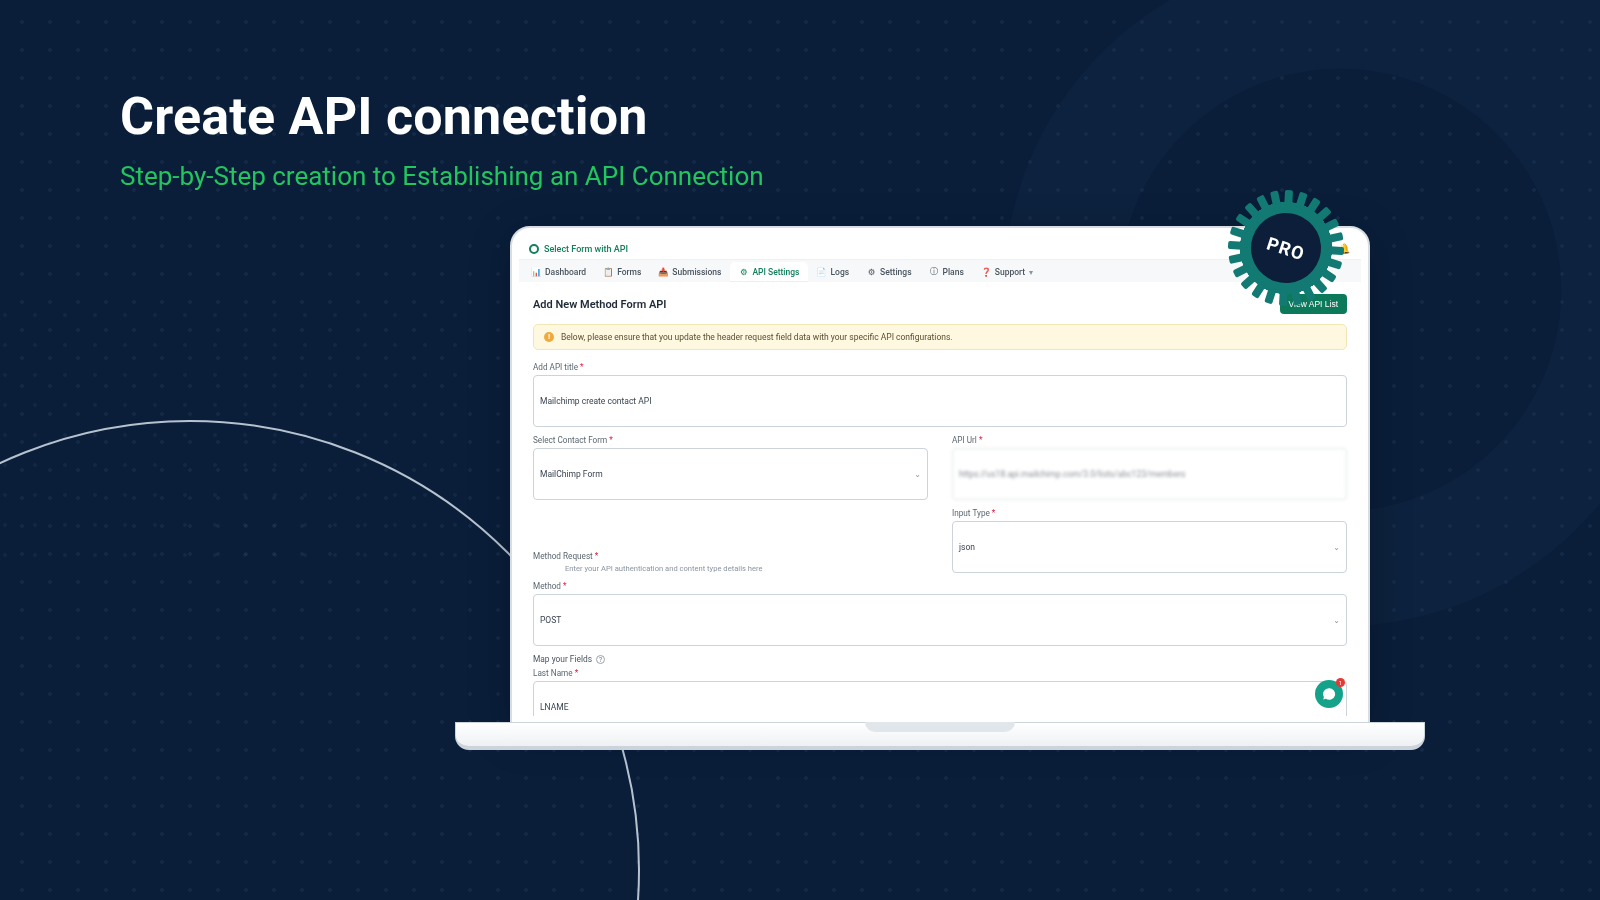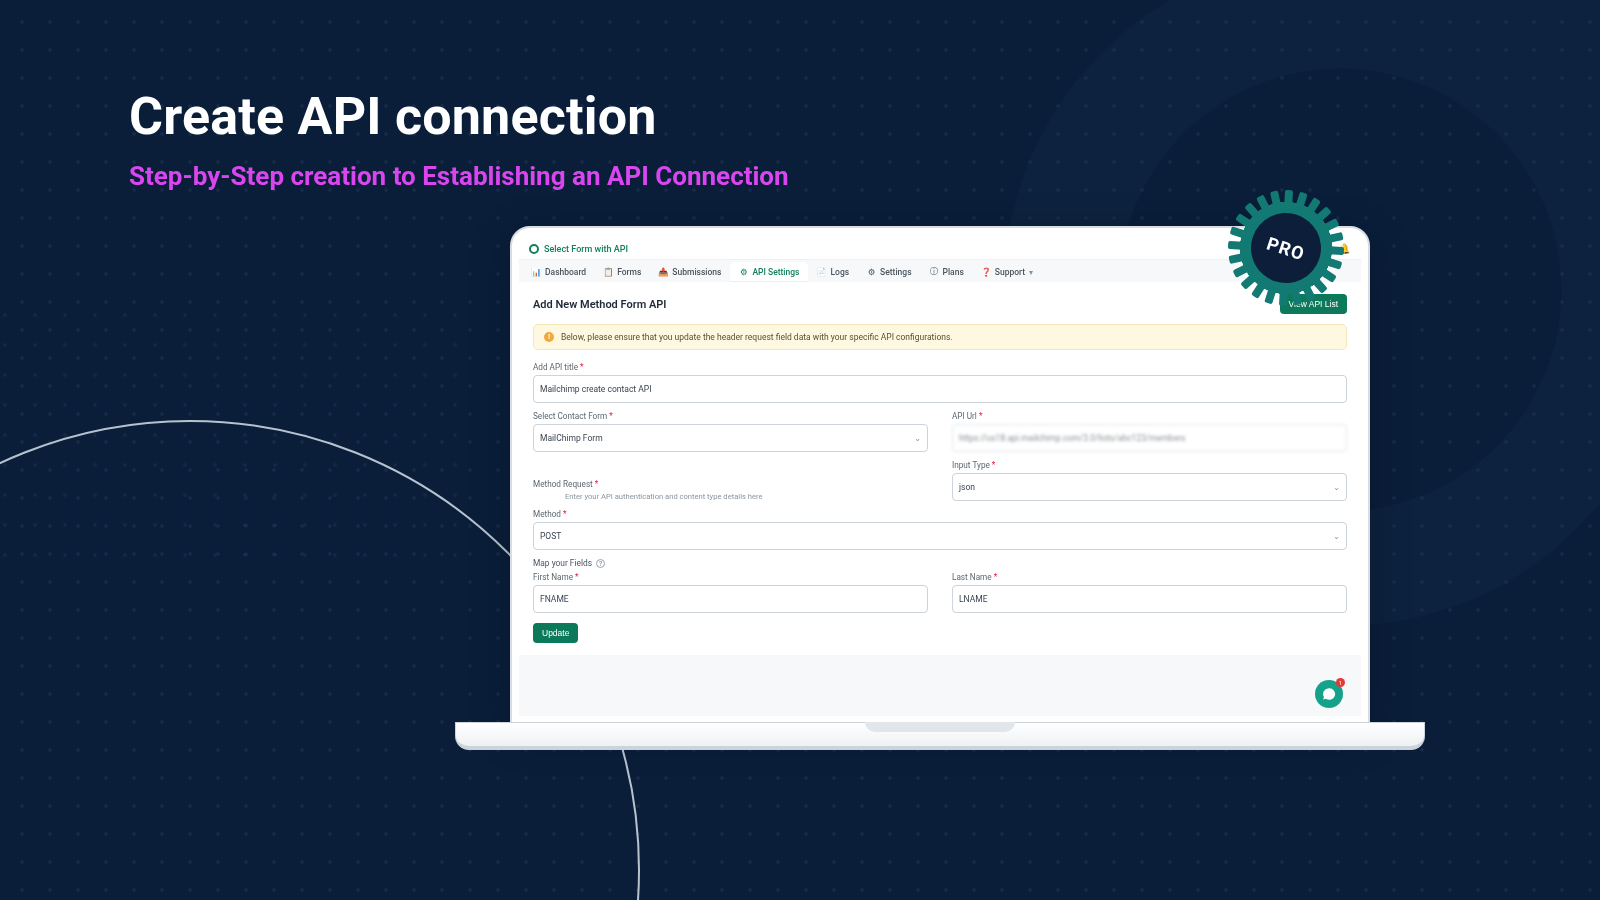--- a/index.html
+++ b/index.html
@@ -13,7 +13,7 @@
 .bg-dots2 { position: absolute; left: -40px; top: 300px; width: 500px; height: 260px; opacity: 0.1; background-image: radial-gradient(circle, #5a7a9a 2px, transparent 2px); background-size: 30px 30px; }
 .bg-ring { position: absolute; left: -260px; top: 420px; width: 900px; height: 900px; border: 2px solid #d5e0ea; border-radius: 50%; opacity: 0.85; }
 .bg-logo { position: absolute; right: -150px; top: -120px; width: 820px; height: 820px; opacity: 0.18; }
-.headline { position: absolute; left: 129px; top: 86px; right: 100px; color: #fff; z-index: 2; }
+.headline { position: absolute; left: 120px; top: 86px; right: 100px; color: #fff; z-index: 2; }
 .headline h1 { font-size: 52px; font-weight: 700; letter-spacing: 0.2px; }
 .headline p { margin-top: 14px; font-size: 26px; font-weight: 700; color: #d946ef; }
 .laptop { position: absolute; left: 455px; top: 226px; width: 970px; height: 540px; z-index: 3; }

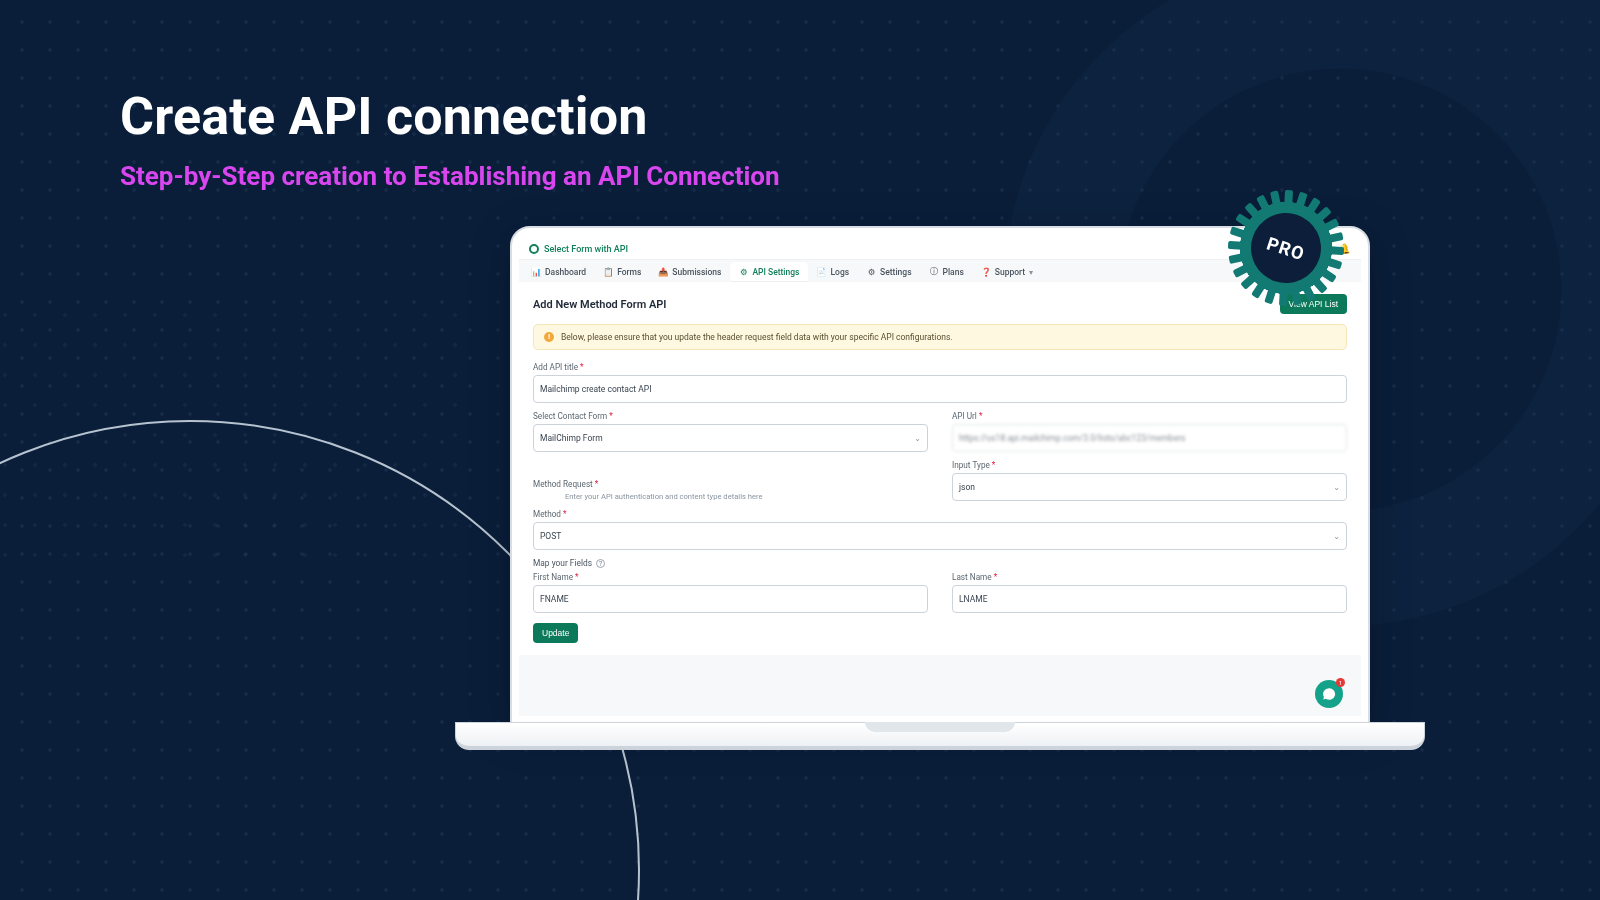--- a/index.html
+++ b/index.html
@@ -15,7 +15,7 @@
 .bg-logo { position: absolute; right: -150px; top: -120px; width: 820px; height: 820px; opacity: 0.18; }
 .headline { position: absolute; left: 120px; top: 86px; right: 100px; color: #fff; z-index: 2; }
 .headline h1 { font-size: 52px; font-weight: 700; letter-spacing: 0.2px; }
-.headline p { margin-top: 14px; font-size: 26px; font-weight: 700; color: #d946ef; }
+.headline p { margin-top: 14px; font-size: 26px; font-weight: 400; color: #22c55e; }
 .laptop { position: absolute; left: 455px; top: 226px; width: 970px; height: 540px; z-index: 3; }
 .screen-bezel { position: absolute; left: 55px; top: 0; width: 860px; height: 498px; background: #fff; border-radius: 20px 20px 0 0; border: 2px solid #d7dde3; box-shadow: 0 10px 40px rgba(0,0,0,0.25); }
 .base { position: absolute; left: 0; top: 496px; width: 970px; height: 28px; background: linear-gradient(#fff, #eef1f4); border-radius: 0 0 14px 14px; border: 1px solid #ccd3da; border-bottom-width: 4px; }

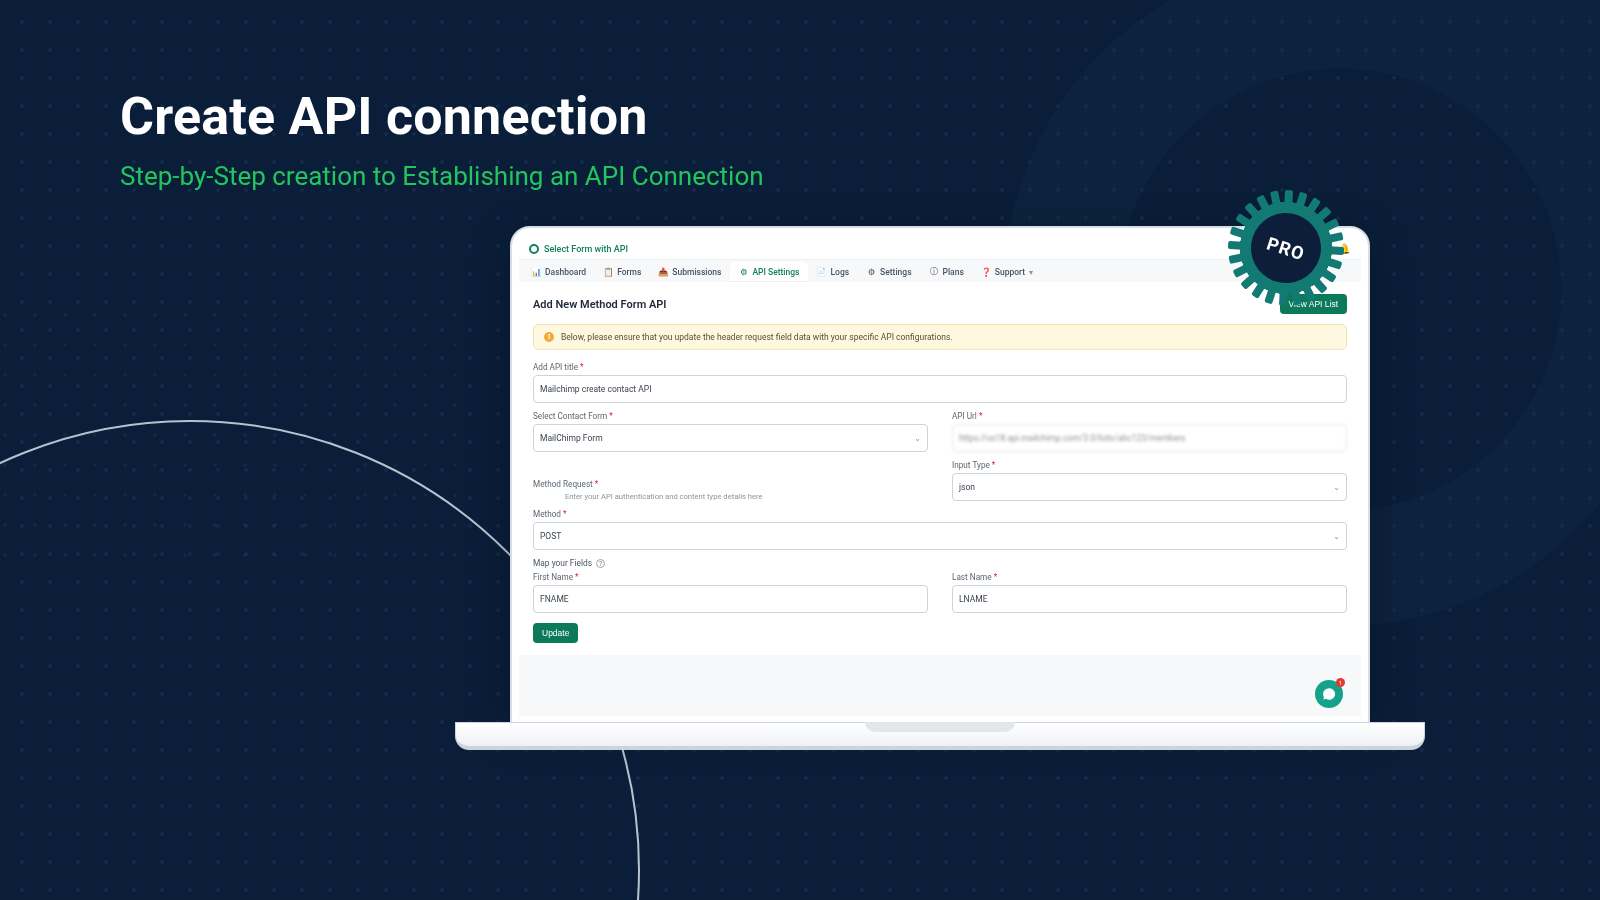--- a/index.html
+++ b/index.html
@@ -38,7 +38,7 @@
 .field { margin-bottom: 8px; }
 .label { font-size: 8.2px; color: #5c6770; margin-bottom: 3px; }
 .label .req { color: #d24; }
-.input, .select, .textarea { width: 100%; border: 1px solid #ccd3da; border-radius: 4px; padding: 8px 6px; font-size: 8.5px; color: #3a4450; background: #fff; }
+.input, .select, .textarea { width: 100%; border: 1px solid #ccd3da; border-radius: 4px; padding: 20px 6px; font-size: 8.5px; color: #3a4450; background: #fff; }
 .select { display: flex; justify-content: space-between; align-items: center; }
 .textarea { height: 48px; line-height: 1.3; white-space: pre; }
 .helper { font-size: 7.6px; color: #8a94a0; margin-top: 2px; padding-left: 32px; }

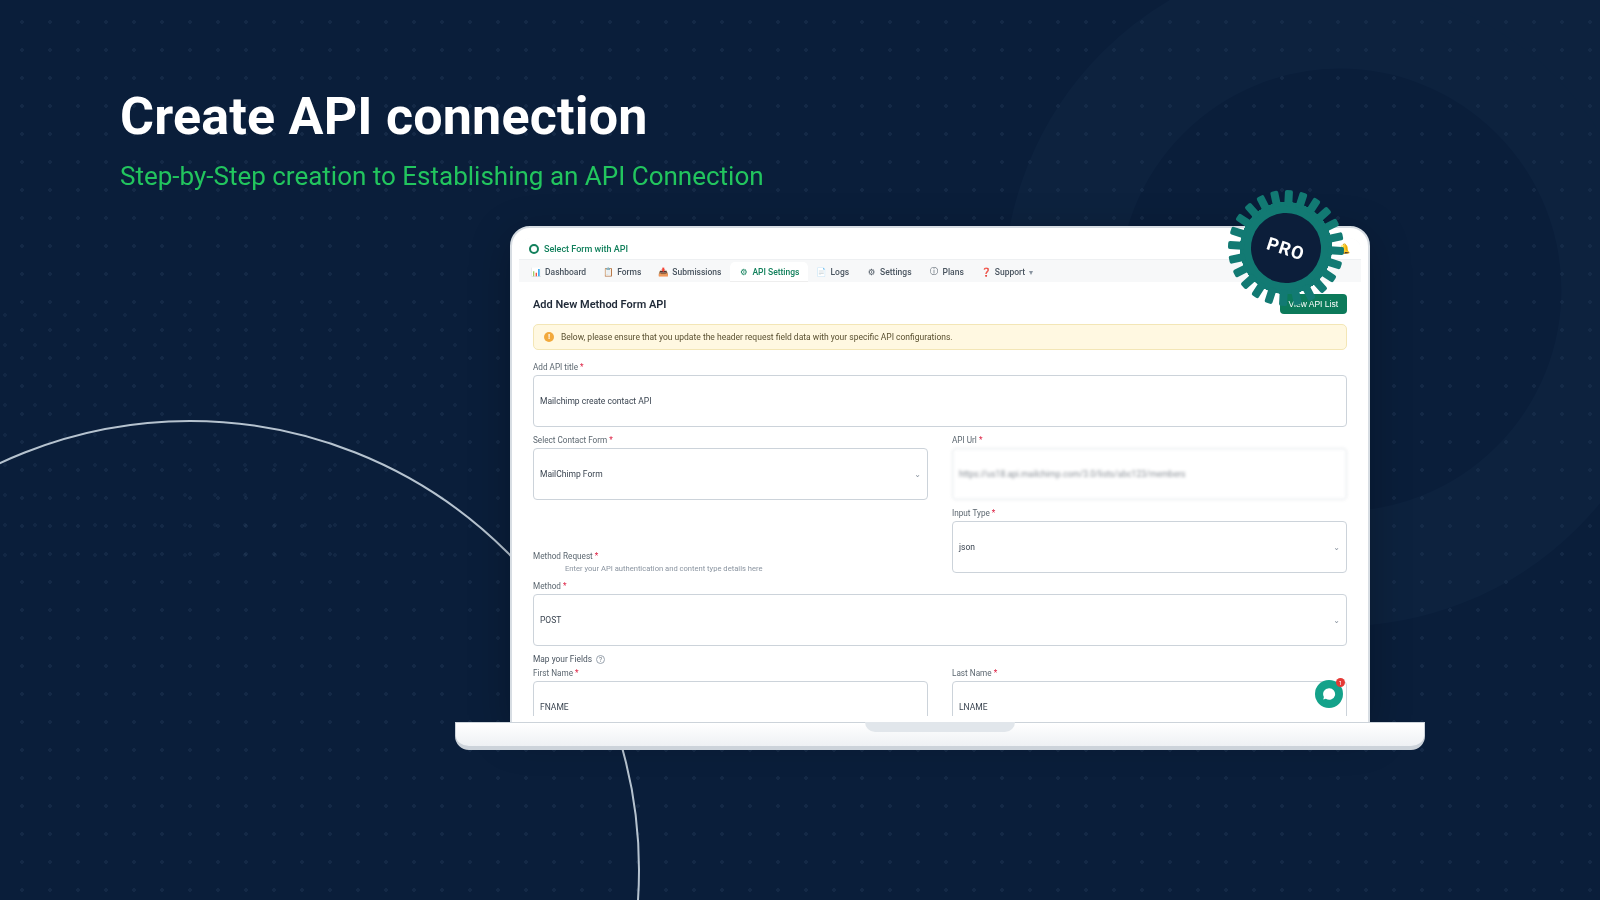--- a/index.html
+++ b/index.html
@@ -213,10 +213,6 @@
 
       <div class="row2">
         <div class="col field">
-          <div class="label"><span>First Name</span> <span class="req">*</span></div>
-          <div class="input">FNAME</div>
-        </div>
-        <div class="col field">
           <div class="label"><span>Last Name</span> <span class="req">*</span></div>
           <div class="input">LNAME</div>
         </div>

